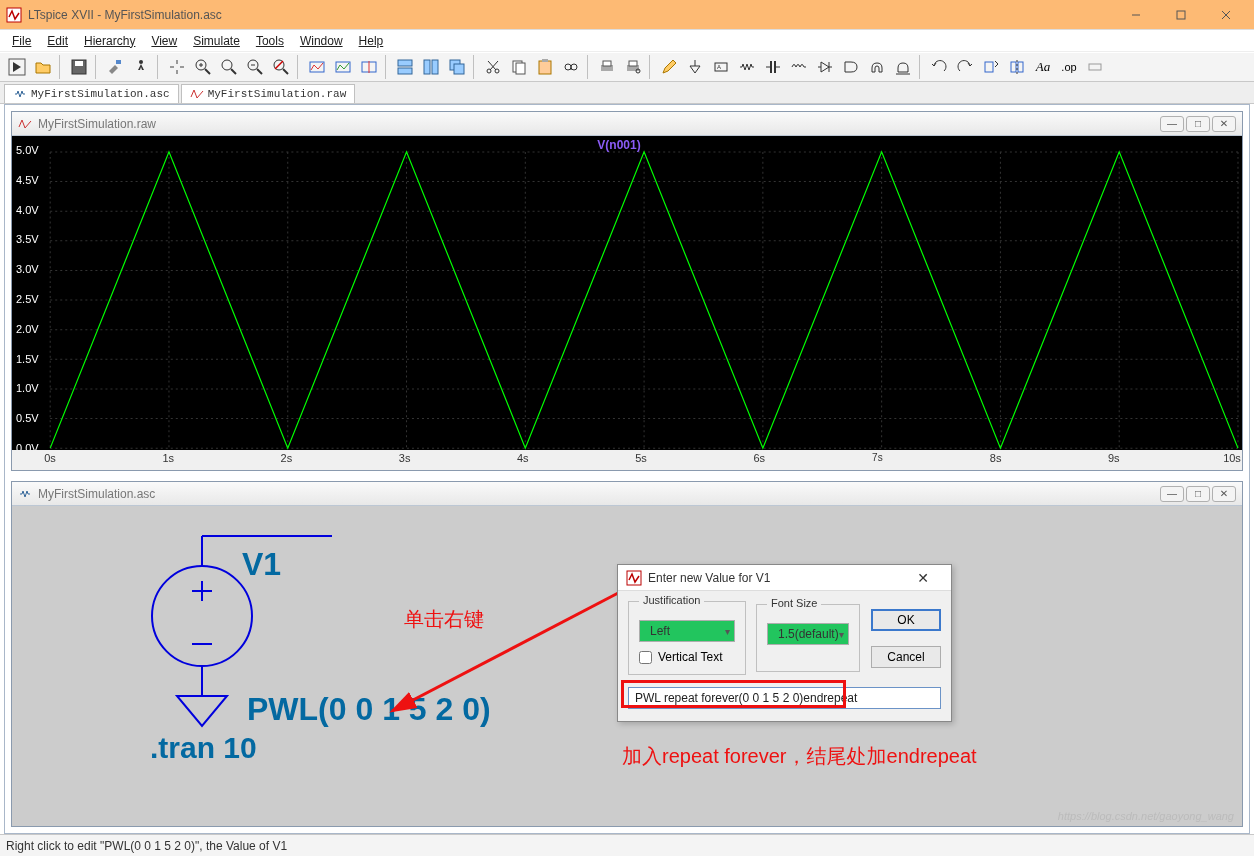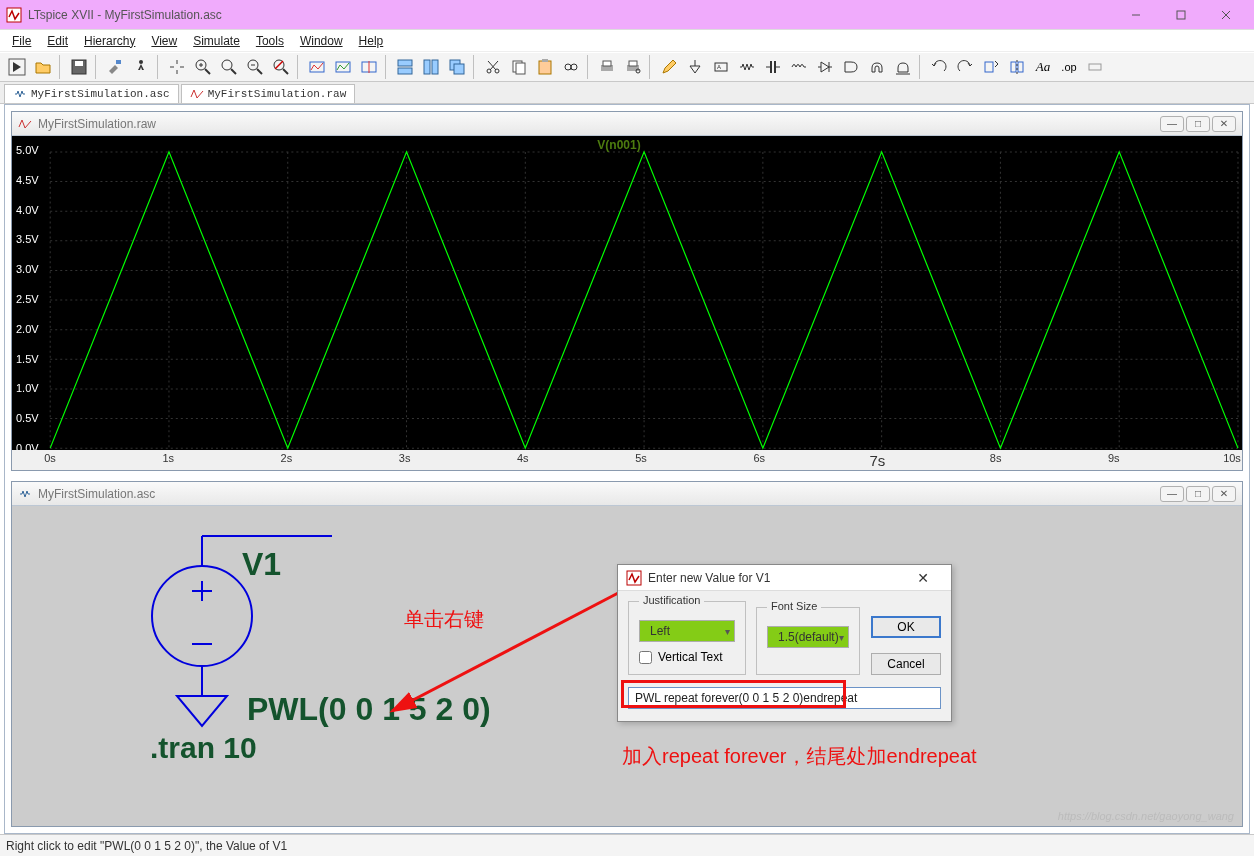--- a/index.html
+++ b/index.html
@@ -14,7 +14,7 @@
   }
   .titlebar {
     height: 30px;
-    background: #f0abfc;
+    background: #fdba74;
     border-bottom: 1px solid #ddd;
     display: flex;
     align-items: center;

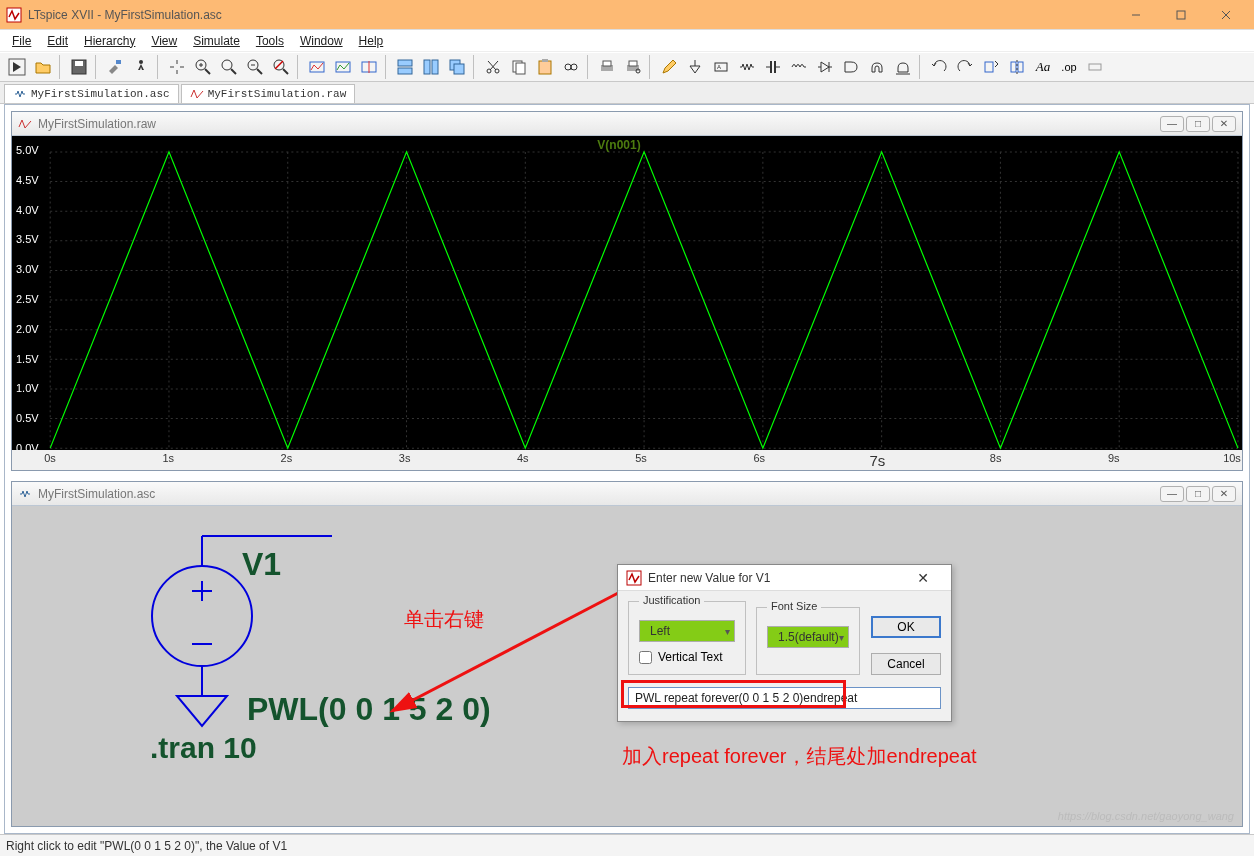--- a/index.html
+++ b/index.html
@@ -563,7 +563,7 @@
           <line x1="1220" y1="16" x2="1220" y2="314" stroke="#333" stroke-dasharray="2,3"></line>
           <path d="M38 314 L156.2 16 L274.4 314 L392.59999999999997 16 L510.8 314 L629 16 L747.1999999999999 314 L865.4 16 L983.6 314 L1101.8 16 L1220 314" fill="none" stroke="#0f0" stroke-width="1.2"></path>
         </svg>
-      <div style="position:absolute;top:2px;left:0;right:16px;text-align:center;color:#4d7c0f;font-size:12px;font-weight:bold;">V(n001)</div>
+      <div style="position:absolute;top:2px;left:0;right:16px;text-align:center;color:#8b5cf6;font-size:12px;font-weight:bold;">V(n001)</div>
       <div id="y-ticks" style="position:absolute;left:4px;top:14px;bottom:22px;width:34px;">
           <div style="position:absolute;left:0;top:0%;transform:translateY(-50%);color:#fff;font-size:11px;">5.0V</div>
           <div style="position:absolute;left:0;top:10%;transform:translateY(-50%);color:#fff;font-size:11px;">4.5V</div>

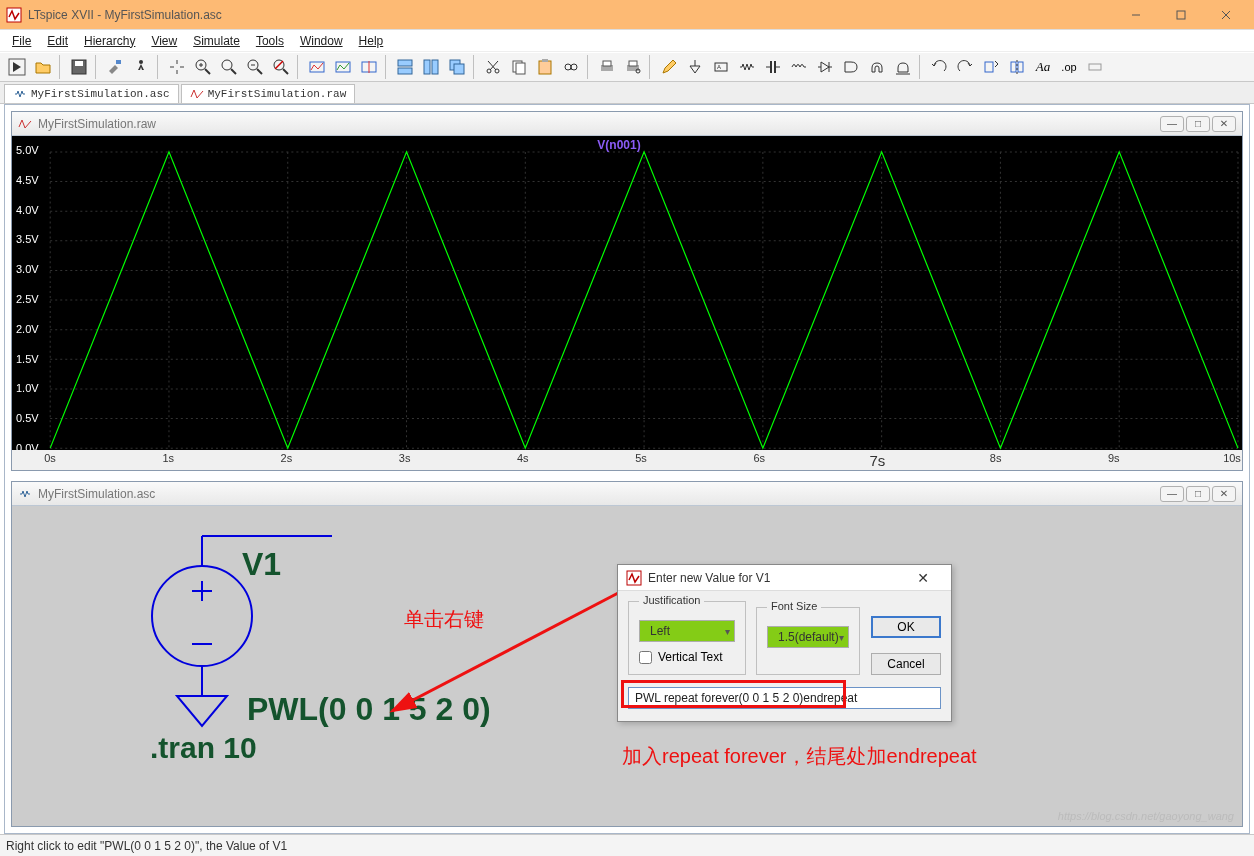--- a/index.html
+++ b/index.html
@@ -585,7 +585,7 @@
           <div style="position:absolute;top:2px;left:510.8px;transform:translateX(-50%);font-size:11px;">4s</div>
           <div style="position:absolute;top:2px;left:629px;transform:translateX(-50%);font-size:11px;">5s</div>
           <div style="position:absolute;top:2px;left:747.2px;transform:translateX(-50%);font-size:11px;">6s</div>
-          <div style="position:absolute;top:2px;left:865.4px;transform:translateX(-50%);font-size:15px;">7s</div>
+          <div style="position:absolute;top:2px;left:865.4px;transform:translateX(-50%);font-size:10px;">7s</div>
           <div style="position:absolute;top:2px;left:983.6px;transform:translateX(-50%);font-size:11px;">8s</div>
           <div style="position:absolute;top:2px;left:1101.8px;transform:translateX(-50%);font-size:11px;">9s</div>
           <div style="position:absolute;top:2px;left:1220px;transform:translateX(-50%);font-size:11px;">10s</div>

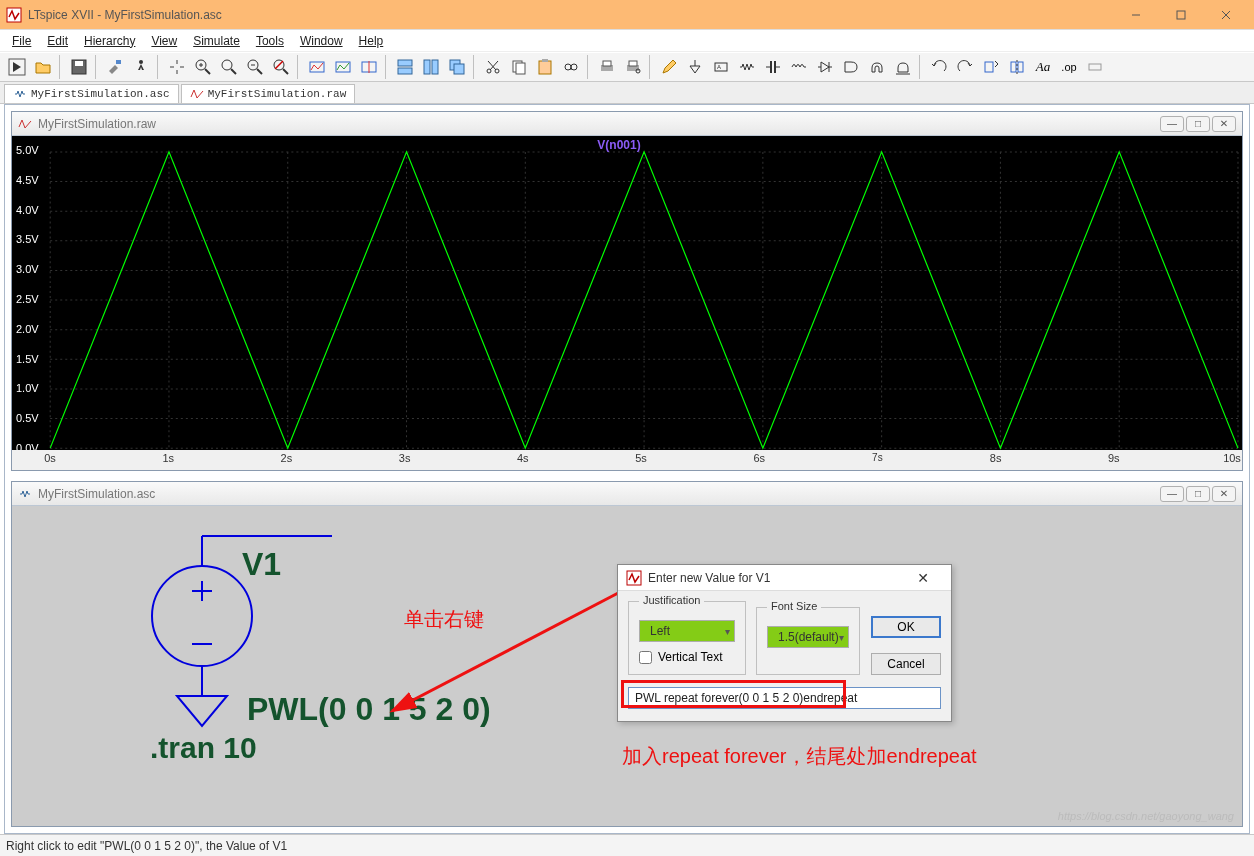--- a/index.html
+++ b/index.html
@@ -205,7 +205,7 @@
   .sch-label {
     position:absolute;
     font-family: Arial, sans-serif;
-    color:#14532d;
+    color:#0369a1;
     font-weight:bold;
     text-align:center;
   }

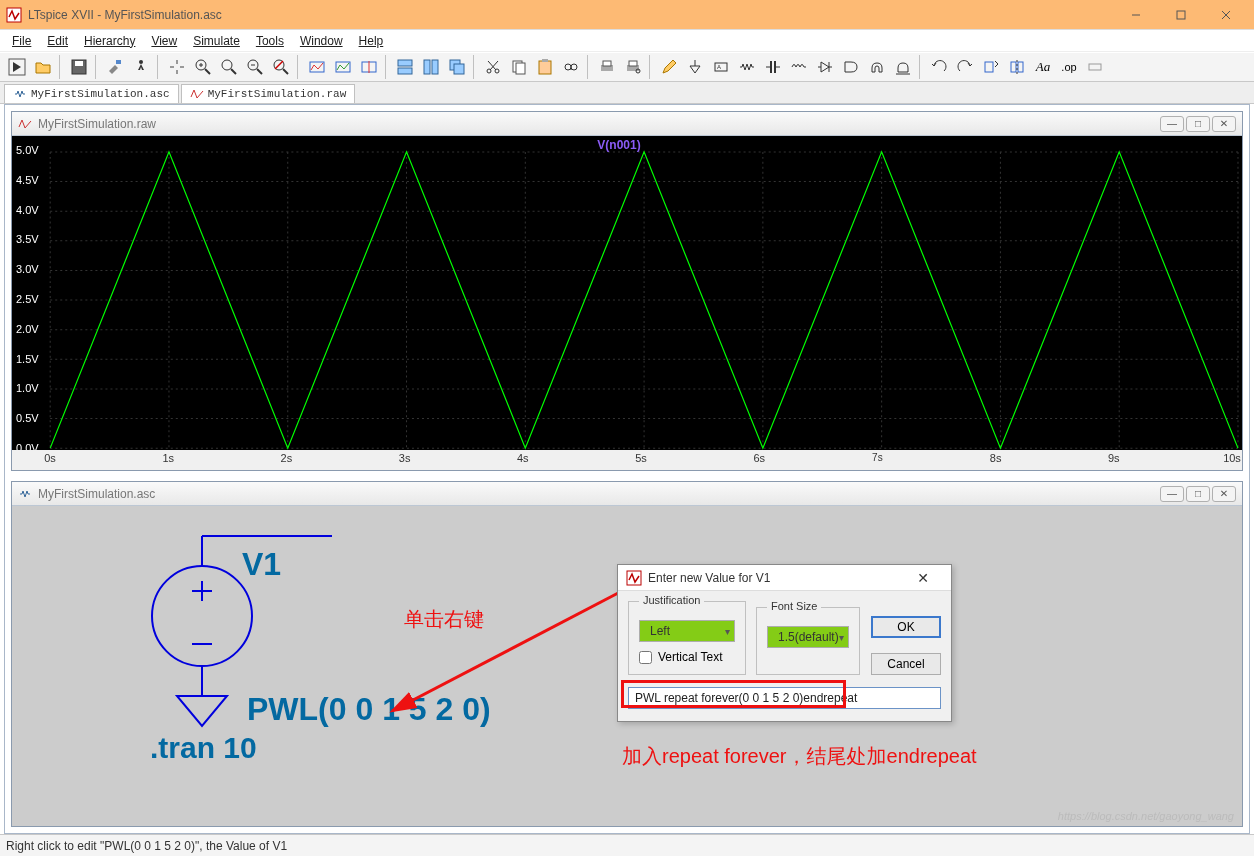--- a/index.html
+++ b/index.html
@@ -646,7 +646,7 @@
           <span class="dclose">✕</span>
         </div>
         <div class="dbody">
-          <div style="display:flex; gap:10px; align-items:flex-end;">
+          <div style="display:flex; gap:10px; align-items:center;">
             <div class="fieldset" style="width:118px;">
               <div class="legend">Justification</div>
               <div class="combo">

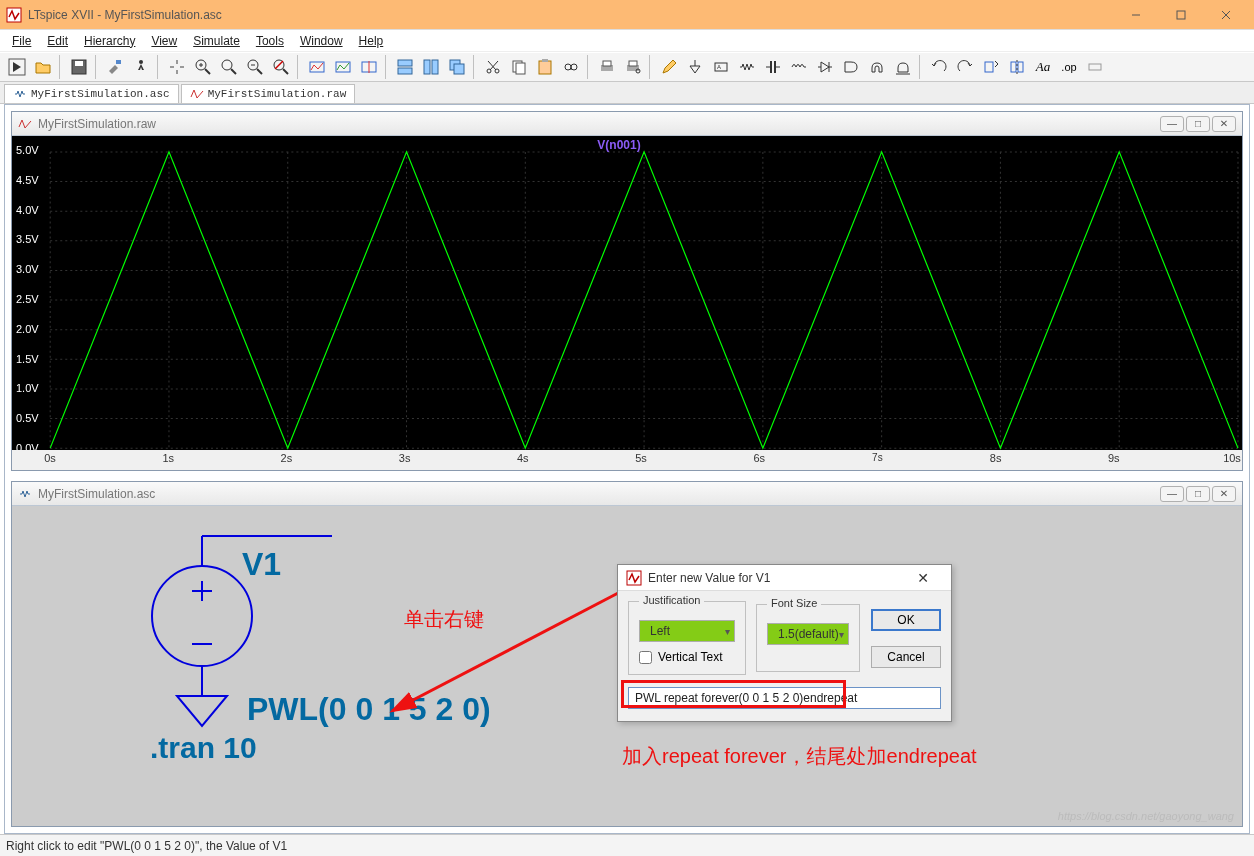--- a/index.html
+++ b/index.html
@@ -165,7 +165,7 @@
     background:#f0f0f0; padding:0 4px; font-size:11px; color:#333;
   }
   .combo {
-    height:22px; border:1px solid #adadad; background:#84cc16;
+    height:22px; border:1px solid #adadad; background:#22c55e;
     display:flex; align-items:center; justify-content:space-between;
     padding:0 4px 0 10px; font-size:12px; color:#333;
   }

